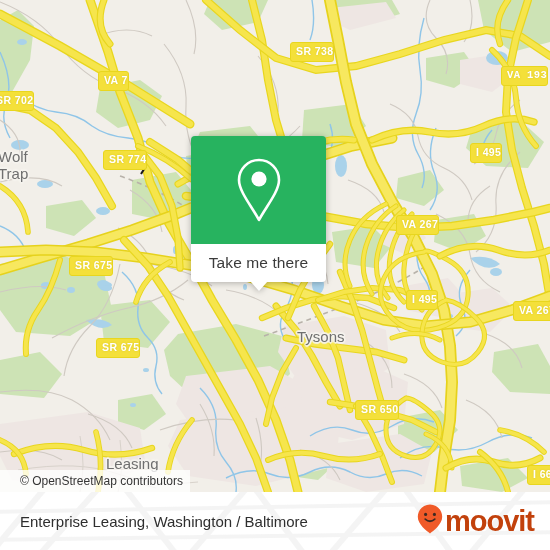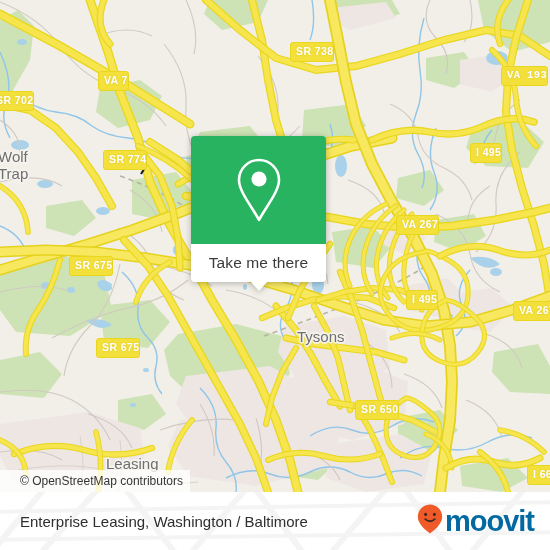--- a/index.html
+++ b/index.html
@@ -143,7 +143,7 @@
     z-index: 2;
   }
   #logo-wordmark {
-    color: #0369a1;
+    color: #c2410c;
     font-size: 29px;
     font-weight: bold;
     letter-spacing: -1.0px;

